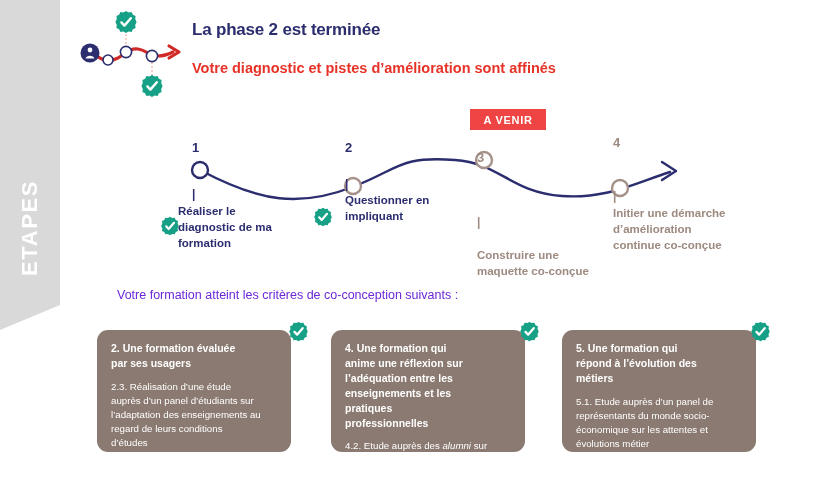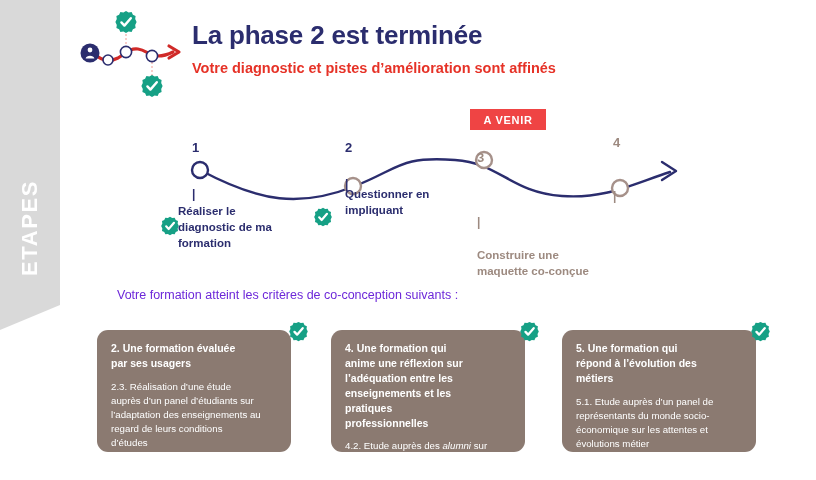--- a/index.html
+++ b/index.html
@@ -61,7 +61,7 @@
     left: 192px;
     top: 20px;
     color: #2b2d6e;
-    font-size: 26px;
+    font-size: 17px;
     font-weight: bold;
     letter-spacing: -0.2px;
     white-space: nowrap;

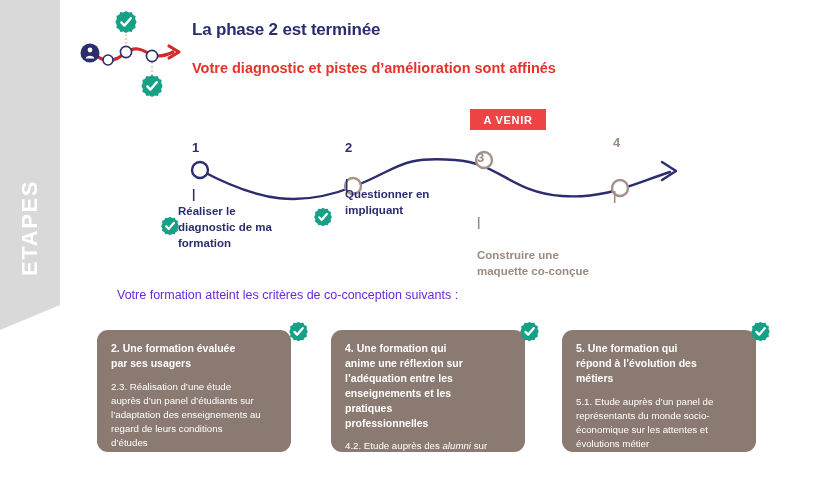--- a/index.html
+++ b/index.html
@@ -247,7 +247,7 @@
 
   <div class="step-num done" style="left:345px; top:140px;">2</div>
   <div class="step-tick done" style="left:345px; top:178px;">|</div>
-  <div class="step-label done" style="left:345px; top:187px; width:110px;">Questionner en impliquant</div>
+  <div class="step-label done" style="left:345px; top:193px; width:110px;">Questionner en impliquant</div>
   <svg class="seal" style="left:313px; top:207px;" viewBox="-12 -12 24 24">
     <path d="M0,-11 L2.6,-9.6 L5.6,-10 L6.9,-7.2 L9.6,-5.9 L9.2,-2.9 L10.6,0 L9.2,2.9 L9.6,5.9 L6.9,7.2 L5.6,10 L2.6,9.6 L0,11 L-2.6,9.6 L-5.6,10 L-6.9,7.2 L-9.6,5.9 L-9.2,2.9 L-10.6,0 L-9.2,-2.9 L-9.6,-5.9 L-6.9,-7.2 L-5.6,-10 L-2.6,-9.6 Z" fill="#16a085"></path>
     <path d="M-4.6,0.4 L-1.6,3.6 L4.8,-3.8" fill="none" stroke="#ffffff" stroke-width="2.6" stroke-linecap="round" stroke-linejoin="round"></path>

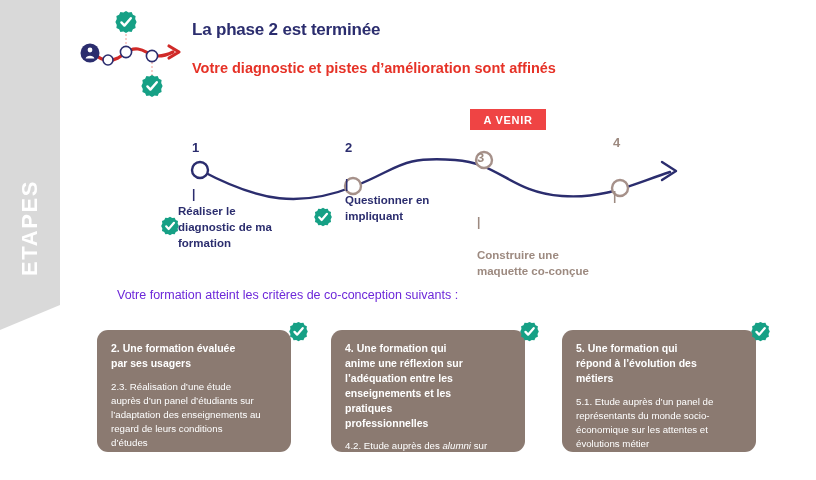--- a/index.html
+++ b/index.html
@@ -259,6 +259,7 @@
 
   <div class="step-num todo" style="left:613px; top:135px;">4</div>
   <div class="step-tick todo" style="left:613px; top:190px;">|</div>
+  <div class="step-label todo" style="left:613px; top:206px; width:114px;">Initier une démarche d’amélioration continue co-conçue</div>
 
   <div class="criteria-intro">Votre formation atteint les critères de co-conception suivants :</div>
 

